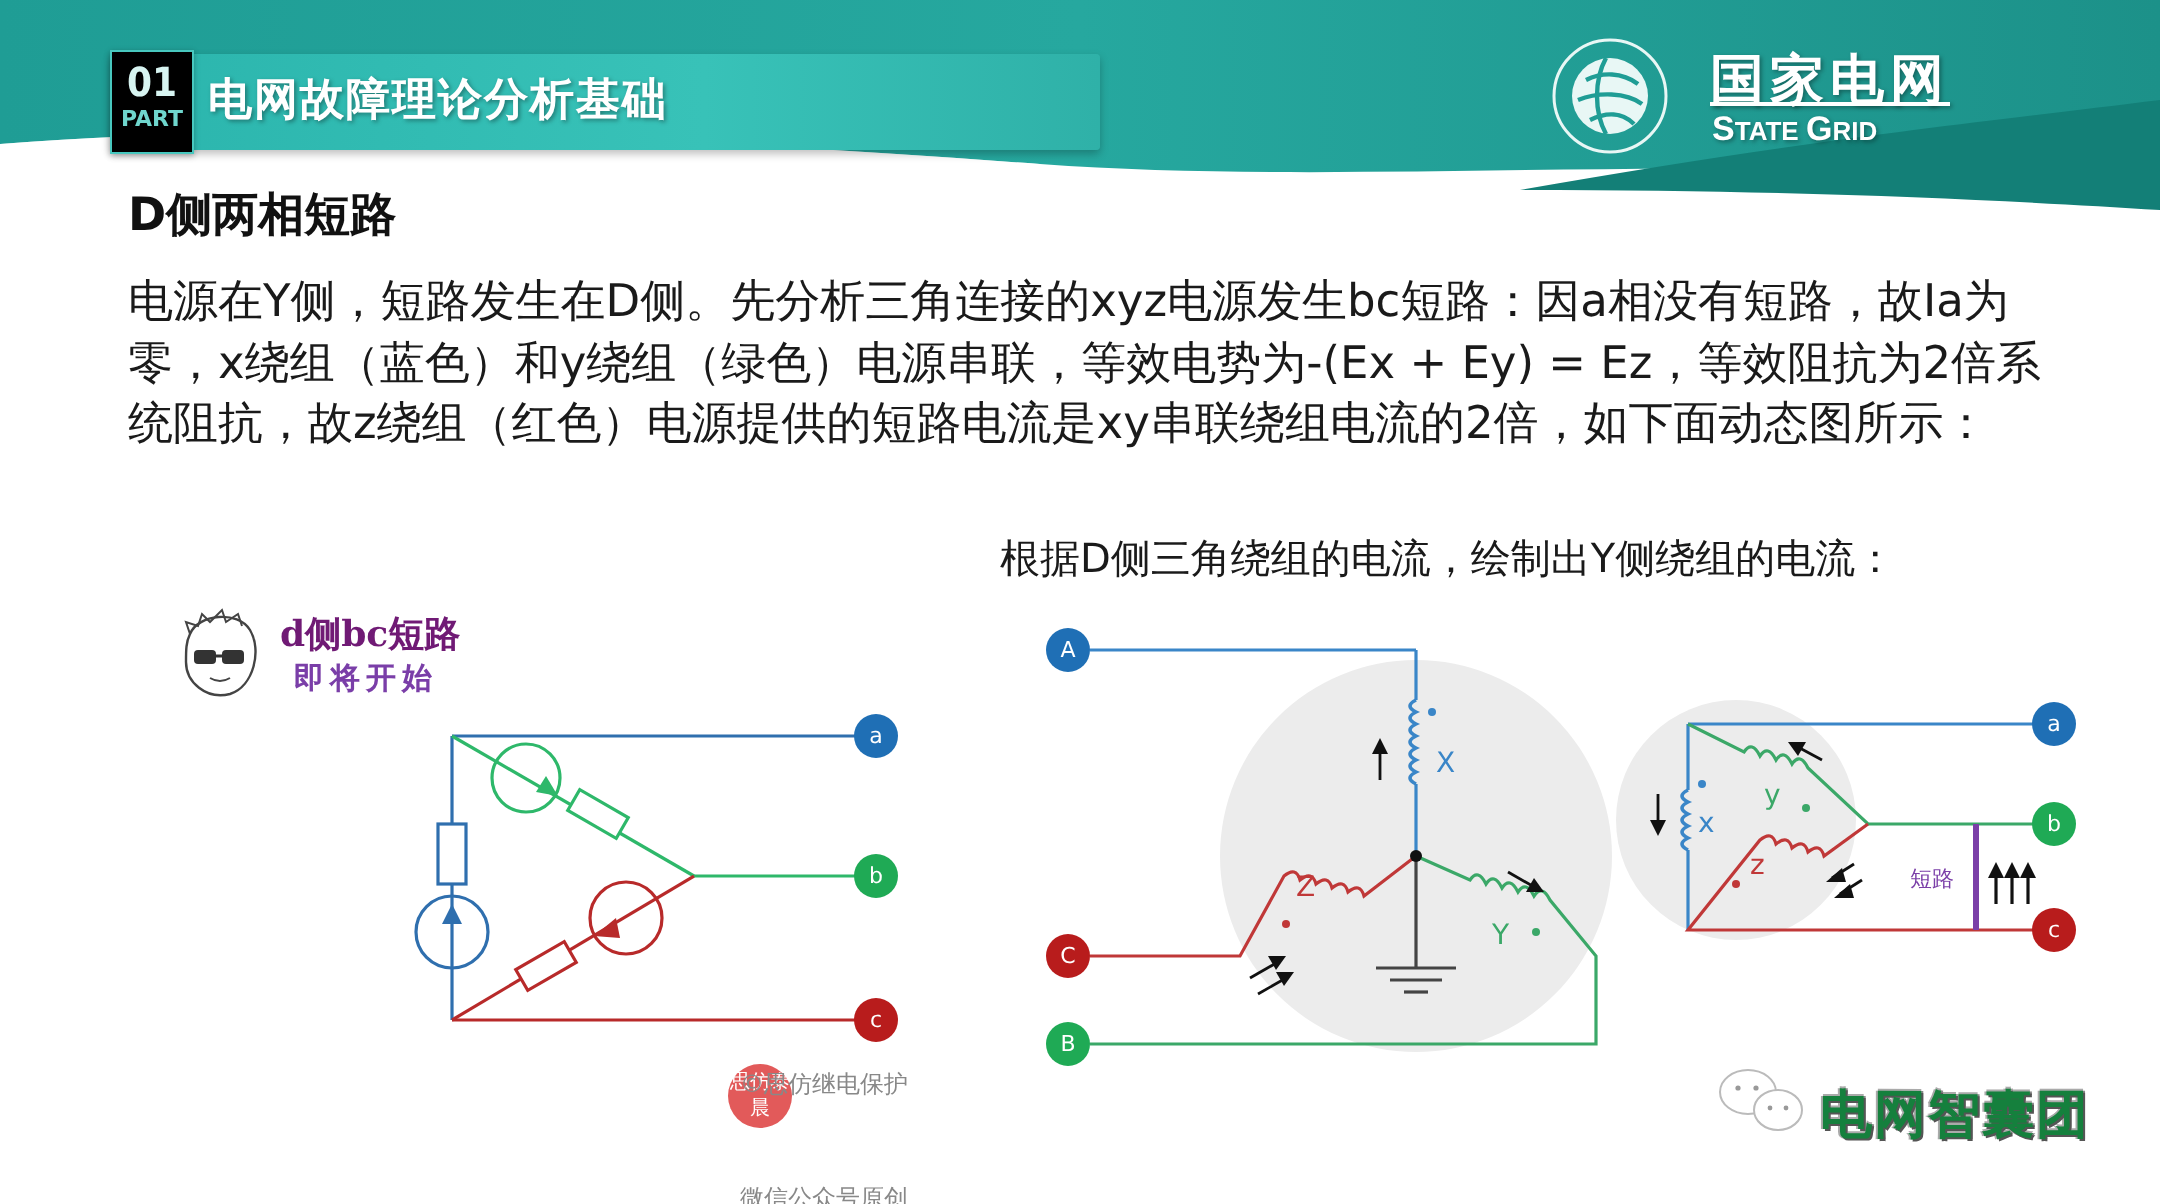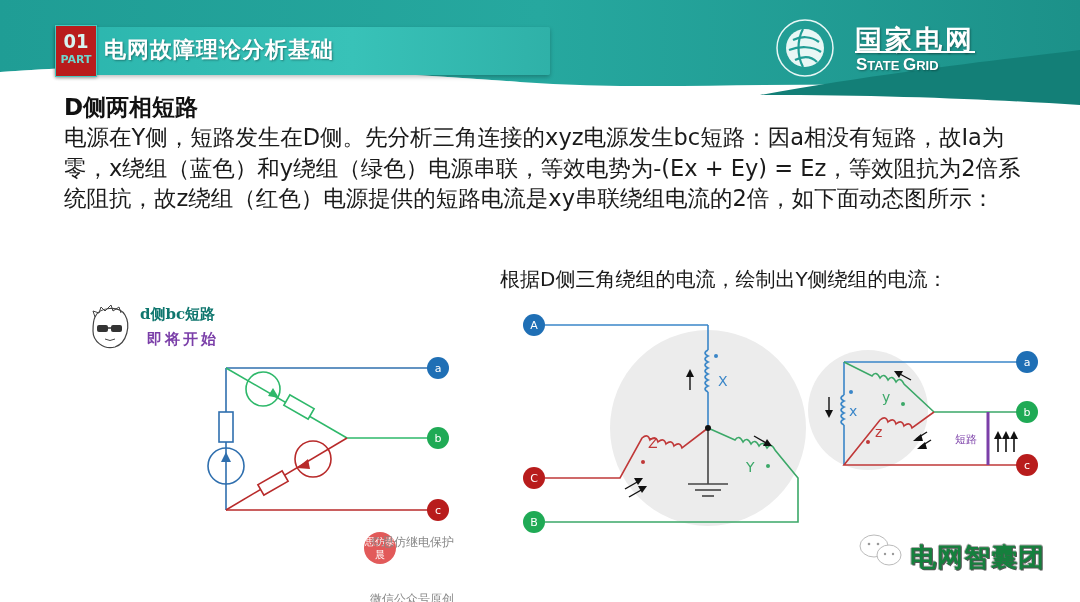--- a/index.html
+++ b/index.html
@@ -6,7 +6,7 @@
   body { width: 1080px; height: 602px; position: relative; overflow: hidden; background: #ffffff; font-family: "DejaVu Sans", "Liberation Sans", sans-serif; }
   .header-bg { position: absolute; left: 0; top: 0; width: 1080px; height: 110px; }
   .title-bar { position: absolute; left: 55px; top: 27px; width: 495px; height: 48px; background: linear-gradient(90deg, #2bb5ad 0%, #38c2b8 60%, #2fb1a8 100%); border-radius: 2px; box-shadow: 0 2px 4px rgba(0,0,0,0.25); }
-  .part-box { position: absolute; left: 55px; top: 25px; width: 40px; height: 50px; background: #b91c1c; border: 1px solid #48c8bf; box-shadow: 0 1px 3px rgba(0,0,0,0.3); text-align: center; }
+  .part-box { position: absolute; left: 55px; top: 25px; width: 40px; height: 50px; background: #000000; border: 1px solid #48c8bf; box-shadow: 0 1px 3px rgba(0,0,0,0.3); text-align: center; }
   .part-num { display: block; color: #d7f4f1; font-weight: bold; font-size: 20px; line-height: 24px; margin-top: 3px; font-family: "DejaVu Sans Condensed", "DejaVu Sans", sans-serif; }
   .part-label { display: block; color: #6fd6cd; font-size: 11px; line-height: 14px; letter-spacing: 0px; font-weight: bold; }
   .title-text { position: absolute; left: 104px; top: 35px; font-size: 22px; font-weight: bold; color: #ffffff; letter-spacing: 1px; text-shadow: 1px 1px 2px rgba(0,0,0,0.35); }

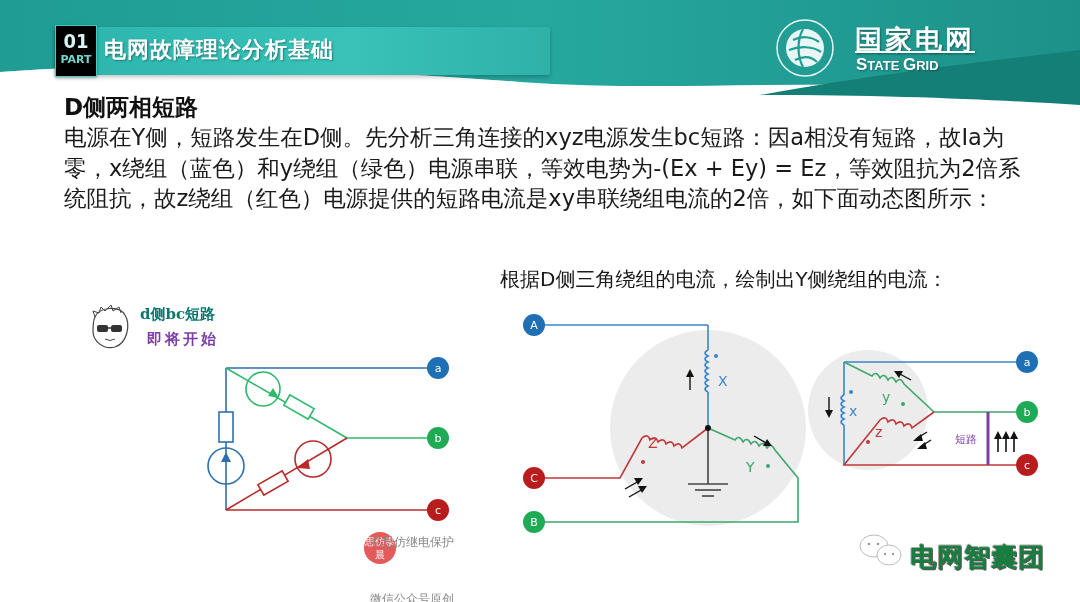--- a/index.html
+++ b/index.html
@@ -16,7 +16,7 @@
   .brand-en .sc { font-size: 13px; }
 
   .heading { position: absolute; left: 64px; top: 92px; font-size: 23px; font-weight: bold; color: #111; }
-  .para { position: absolute; left: 64px; top: 122px; width: 970px; font-size: 22.5px; line-height: 30.5px; color: #1a1a1a; }
+  .para { position: absolute; left: 64px; top: 136px; width: 970px; font-size: 22.5px; line-height: 30.5px; color: #1a1a1a; }
   .caption { position: absolute; left: 500px; top: 266px; font-size: 20px; color: #1a1a1a; }
 
   .sticker-face { position: absolute; left: 85px; top: 303px; width: 50px; height: 50px; }

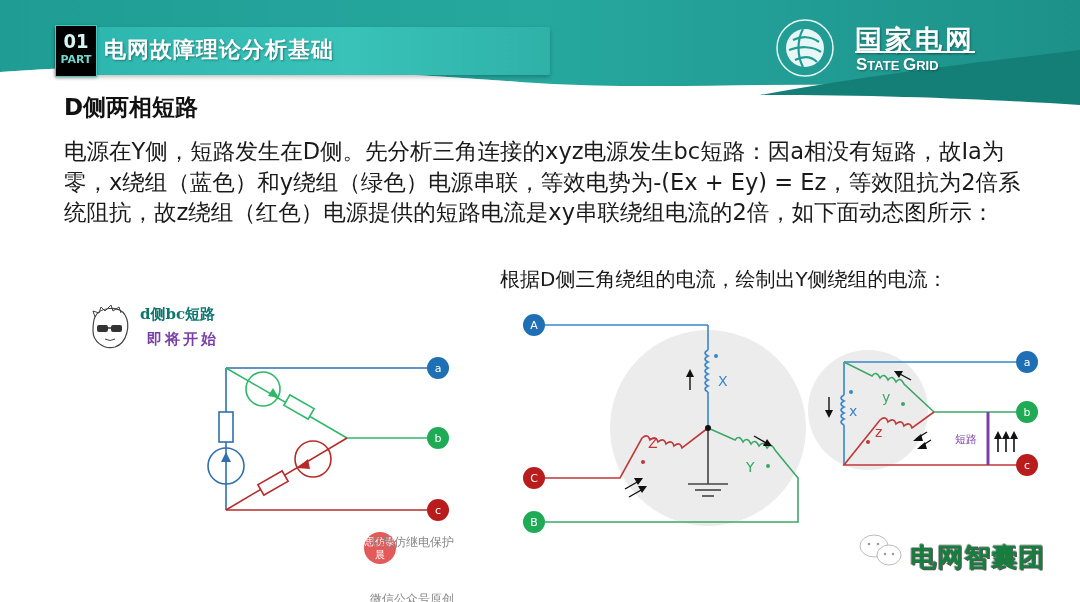--- a/index.html
+++ b/index.html
@@ -20,7 +20,7 @@
   .caption { position: absolute; left: 500px; top: 266px; font-size: 20px; color: #1a1a1a; }
 
   .sticker-face { position: absolute; left: 85px; top: 303px; width: 50px; height: 50px; }
-  .sticker-line1 { position: absolute; left: 140px; top: 305px; font-size: 15px; font-weight: bold; color: #0f766e; font-family: "DejaVu Serif", serif; }
+  .sticker-line1 { position: absolute; left: 140px; top: 305px; font-size: 18px; font-weight: bold; color: #701a75; font-family: "DejaVu Serif", serif; }
   .sticker-line2 { position: absolute; left: 147px; top: 330px; font-size: 15px; font-weight: bold; color: #7a3ea8; letter-spacing: 3px; font-family: Liberation Mono, monospace; }
 
   .stamp { position: absolute; left: 328px; top: 532px; width: 32px; height: 32px; border-radius: 50%; background: #e25a5a; color: #fff; font-size: 10px; line-height: 13px; text-align: center; padding-top: 3px; box-sizing: border-box; margin-left: 36px; }

